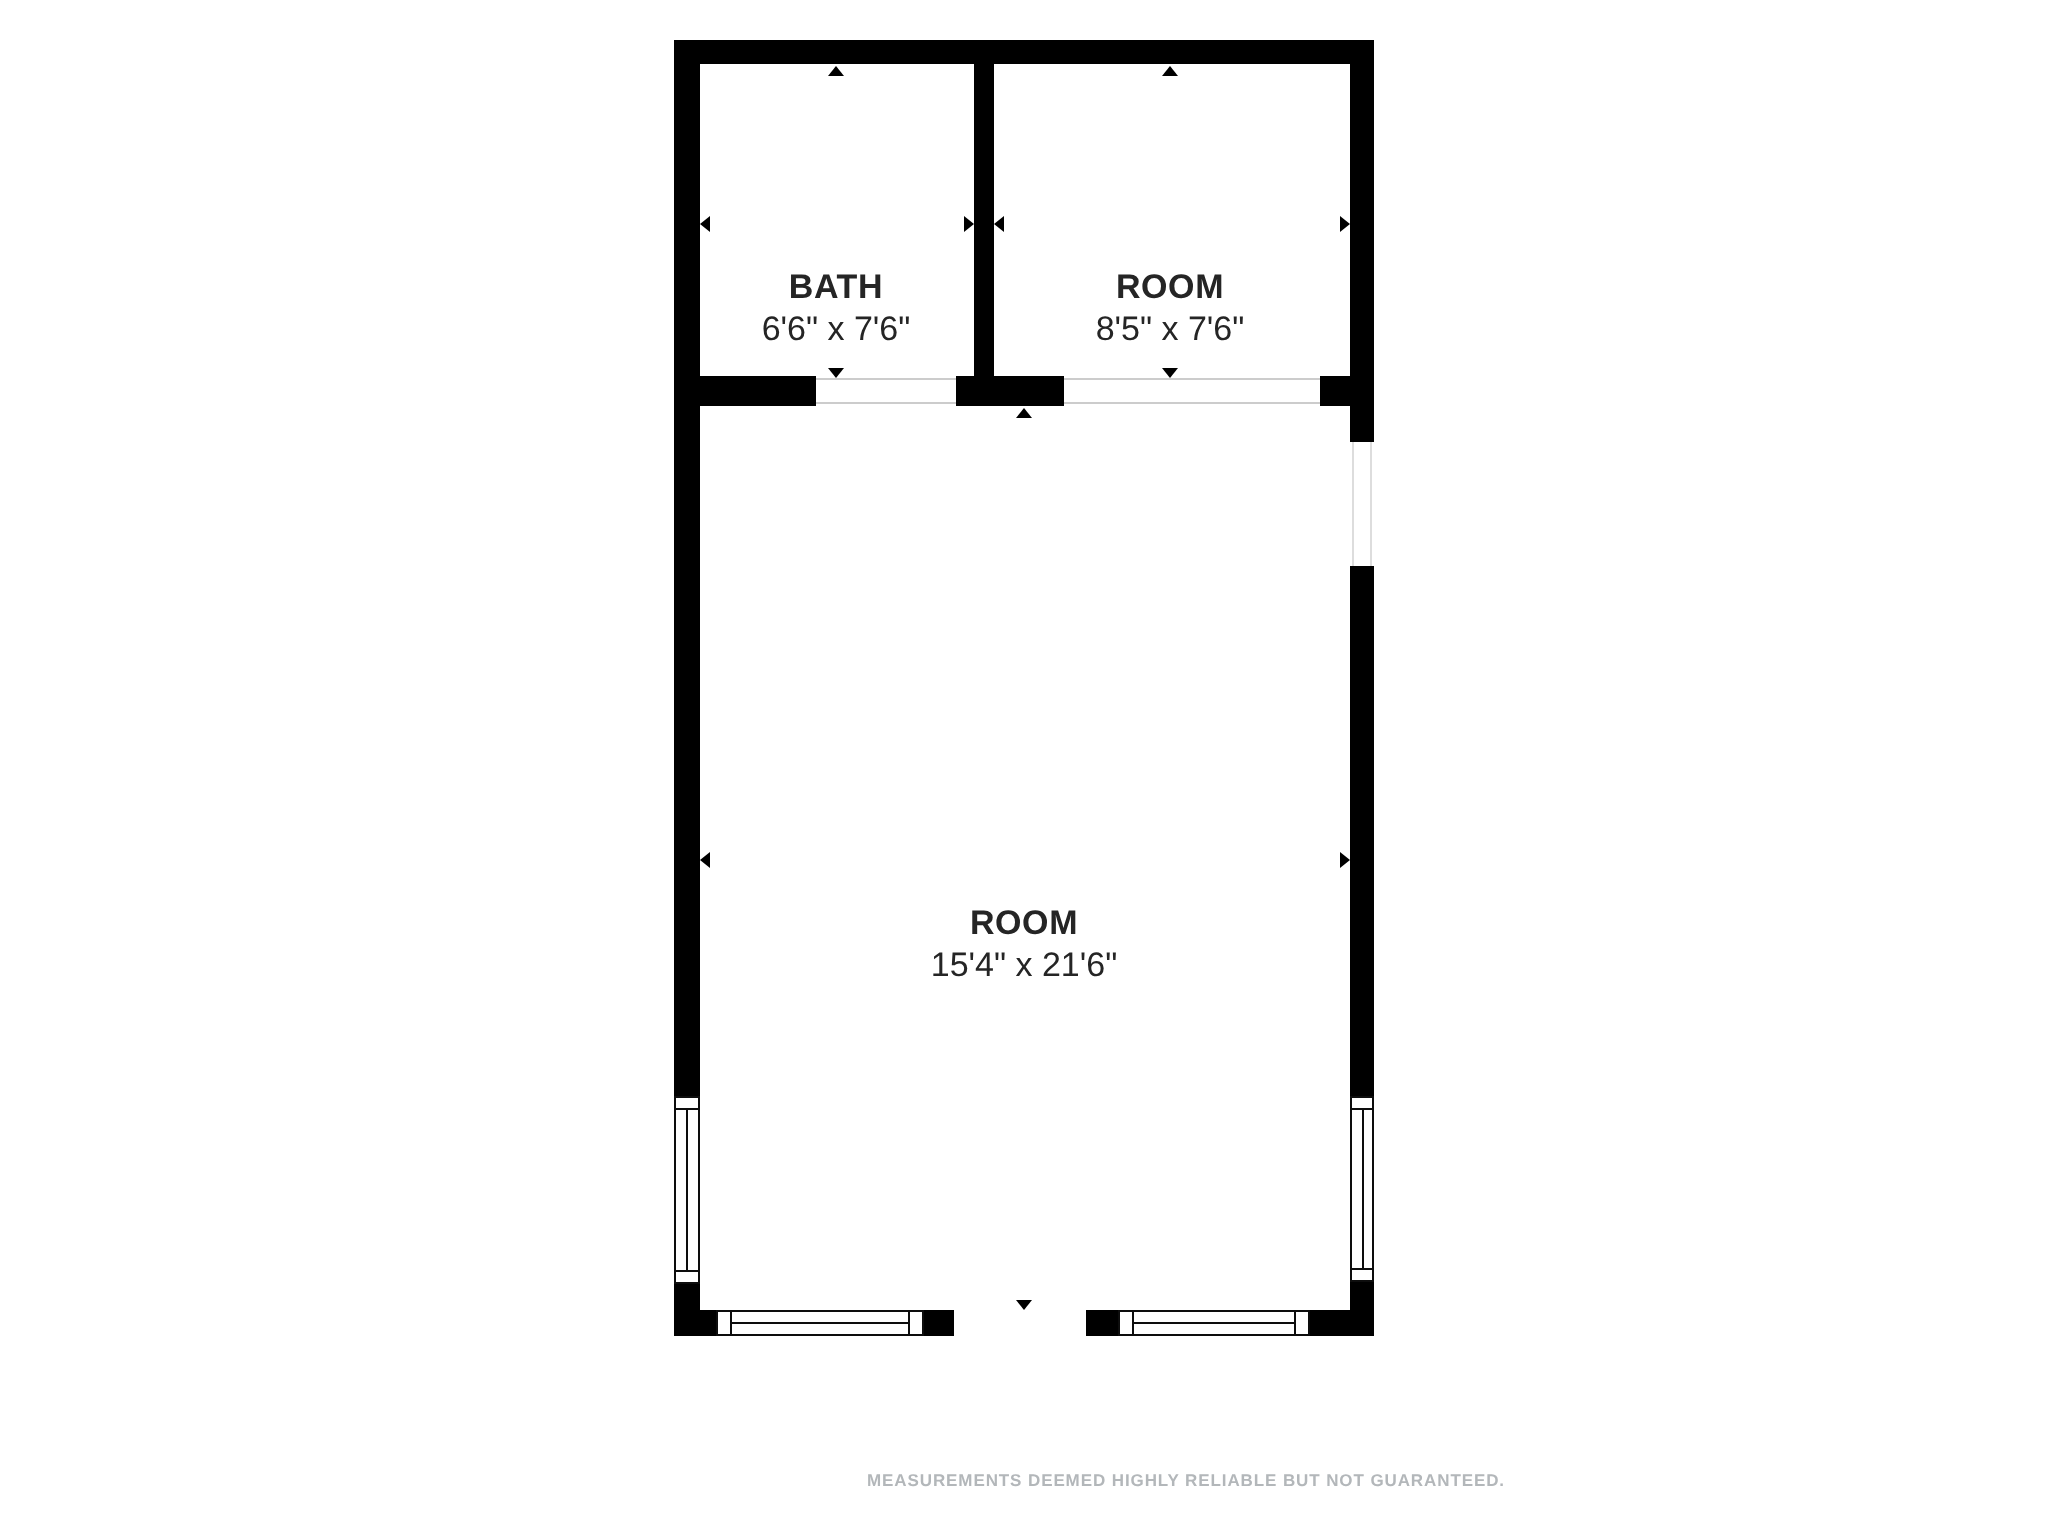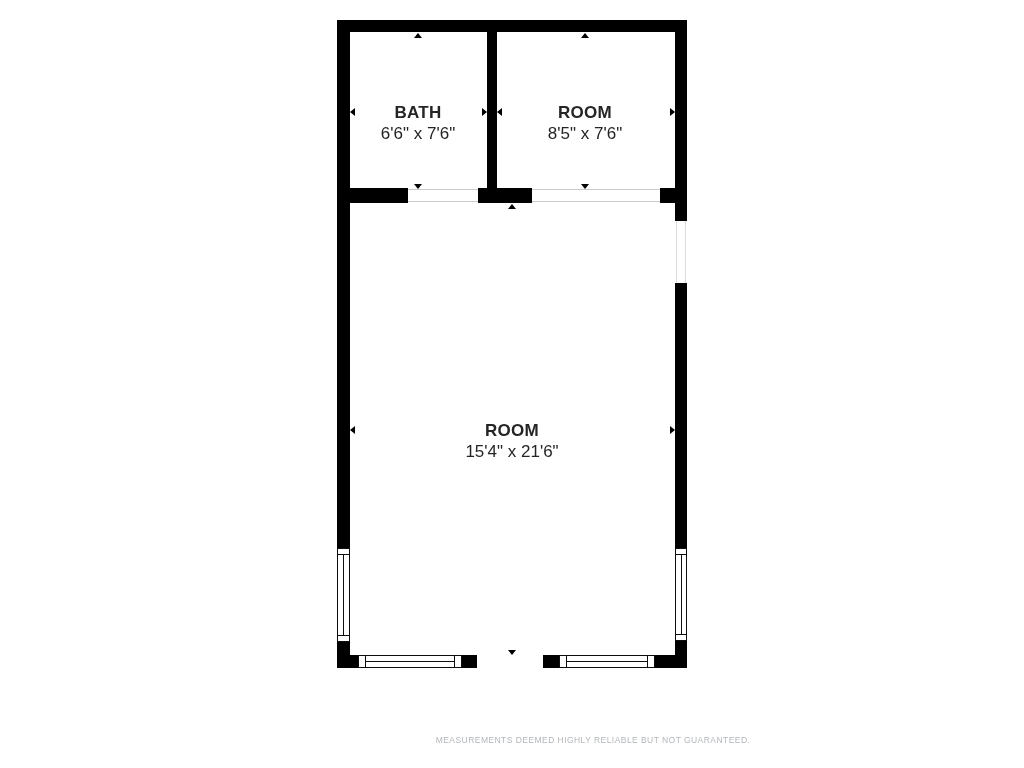--- a/index.html
+++ b/index.html
@@ -27,7 +27,7 @@
   .ar.right{border-top:4px solid transparent;border-bottom:4px solid transparent;border-left:5px solid #000;}
   
   .room-label{position:absolute;transform:translateX(-50%);text-align:center;color:#252525;white-space:nowrap;}
-  .room-label .rname{font-size:17px;font-weight:600;line-height:21px;letter-spacing:.3px;}
+  .room-label .rname{font-size:17px;font-weight:600;line-height:21px;letter-spacing:.3px;margin-top:31px;}
   .room-label .rdims{font-size:17px;font-weight:400;line-height:21px;}
   
   .disclaimer{position:absolute;left:593px;top:740px;transform:translate(-50%,-50%);

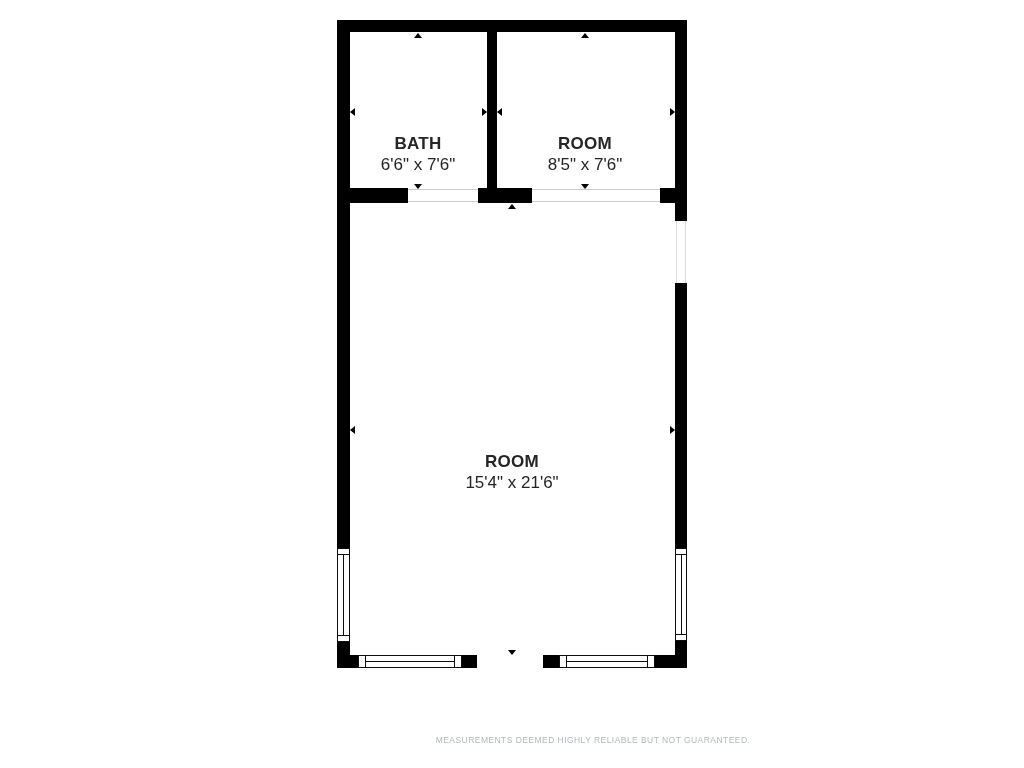--- a/index.html
+++ b/index.html
@@ -31,7 +31,7 @@
   .room-label .rdims{font-size:17px;font-weight:400;line-height:21px;}
   
   .disclaimer{position:absolute;left:593px;top:740px;transform:translate(-50%,-50%);
-    font-size:8.5px;letter-spacing:.45px;color:#b3b7ba;white-space:nowrap;font-weight:400;}
+    font-size:8.5px;letter-spacing:.45px;color:#b3b7ba;white-space:nowrap;font-weight:700;}
 </style>
 </head>
 <body>

